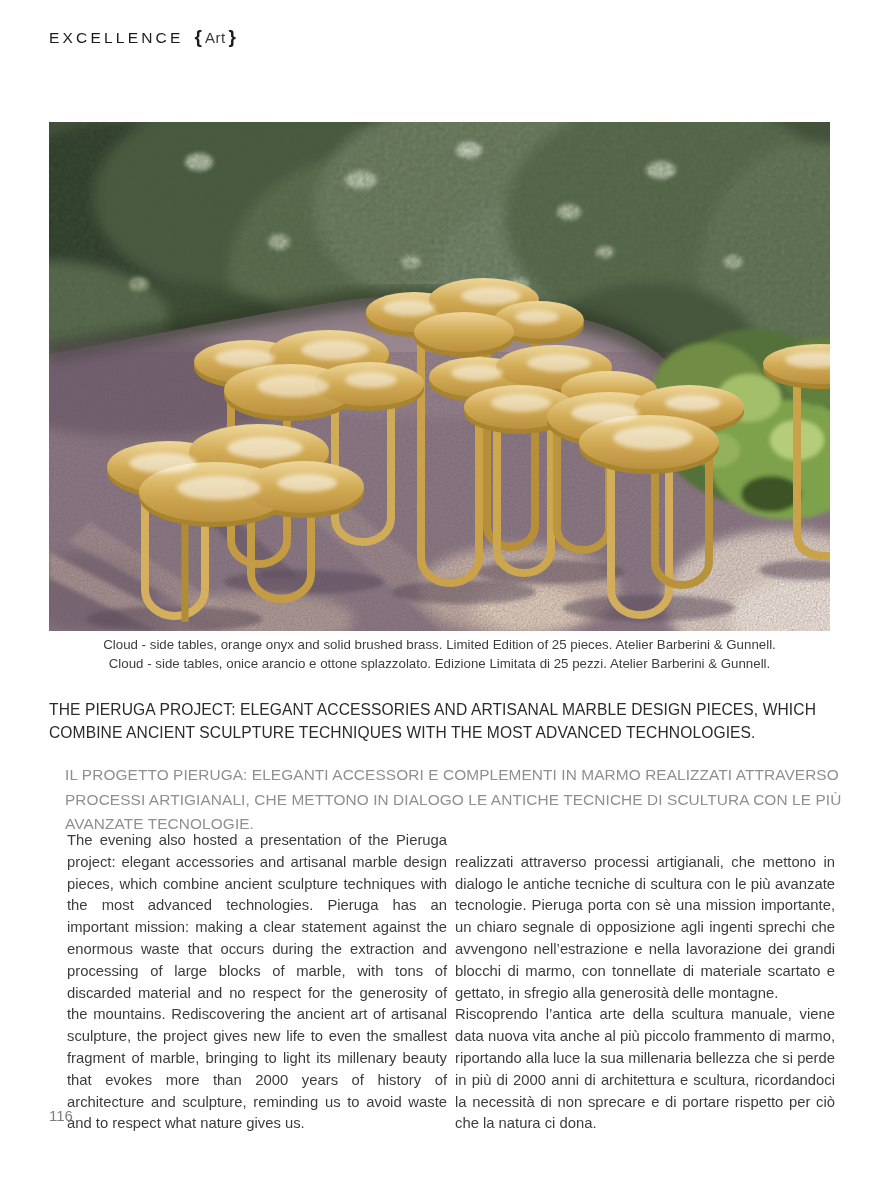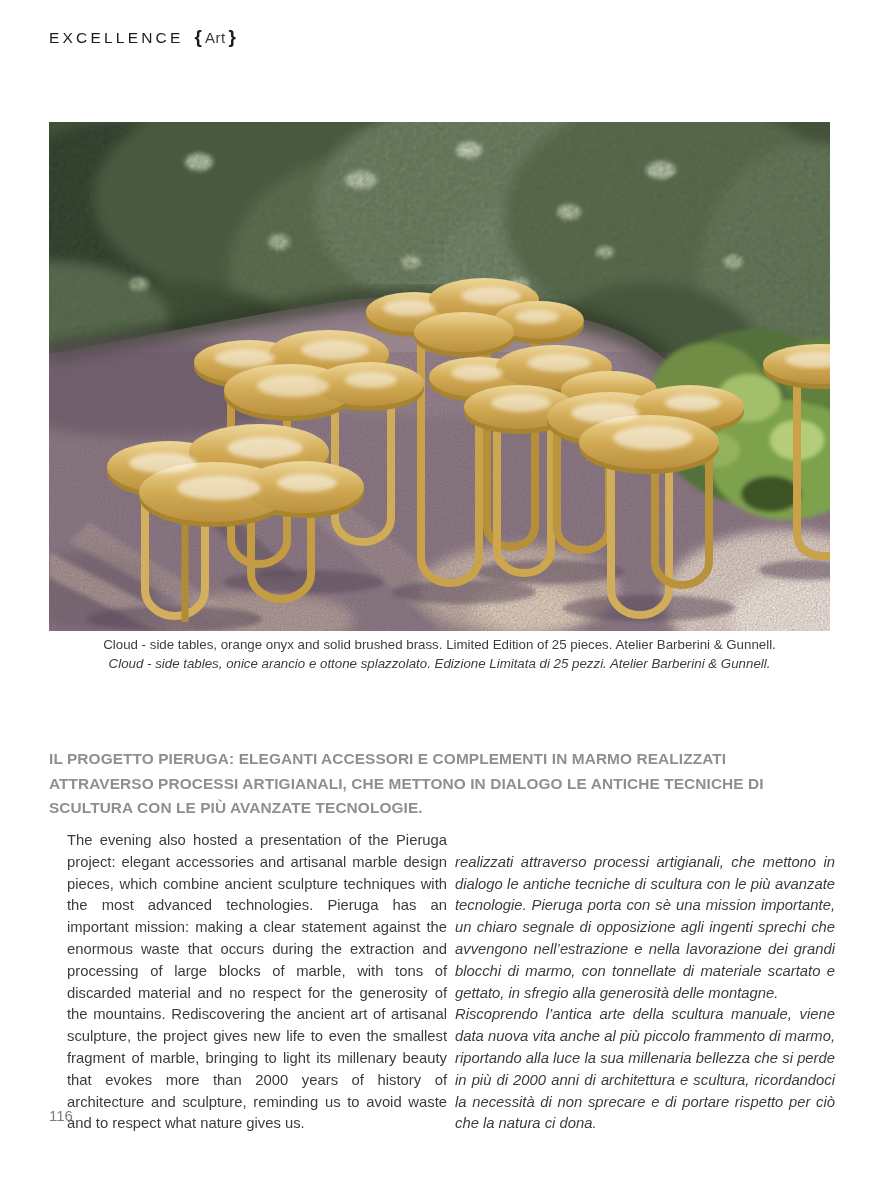--- a/index.html
+++ b/index.html
@@ -15,7 +15,7 @@
   .photo{position:absolute;left:49px;top:122px;width:781px;height:509px;}
   .photo svg{display:block;width:100%;height:100%;}
   .captions{position:absolute;left:49px;top:636px;width:781px;font-size:13.3px;line-height:18.6px;color:#3d3d3d;text-align:center;}
-  .caption-it{font-style:italic;}
+  .caption-it{}
   .headline-en{position:absolute;left:49px;top:699px;width:782px;font-size:15.6px;line-height:22.5px;color:#2b2b2b;letter-spacing:0.1px;}
   .headline-it{position:absolute;left:49px;top:747px;width:782px;font-size:15.4px;line-height:24.6px;color:#8f8f8f;letter-spacing:0.1px;}
   .columns{position:absolute;left:67px;top:830px;width:782px;display:flex;gap:8px;align-items:flex-end;}

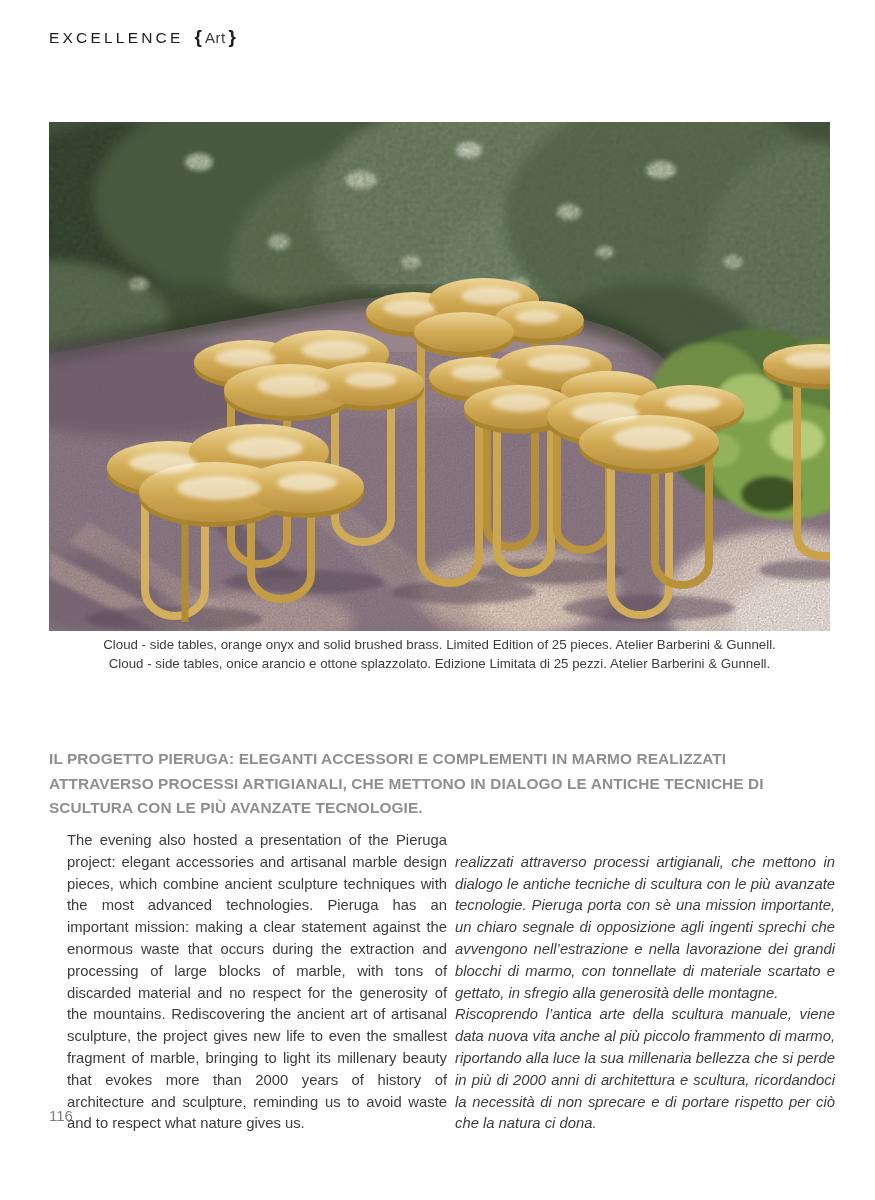--- a/index.html
+++ b/index.html
@@ -256,6 +256,7 @@
     <div class="caption-it">Cloud - side tables, onice arancio e ottone splazzolato. Edizione Limitata di 25 pezzi. Atelier Barberini &amp; Gunnell.</div>
   </div>
 
+  <h1 class="headline-en" style="font-weight:normal;margin:0;">THE PIERUGA PROJECT: ELEGANT ACCESSORIES AND ARTISANAL MARBLE DESIGN PIECES, WHICH COMBINE ANCIENT SCULPTURE TECHNIQUES WITH THE MOST ADVANCED TECHNOLOGIES.</h1>
   <h2 class="headline-it" style="font-weight:bold;margin:0;">IL PROGETTO PIERUGA: ELEGANTI ACCESSORI E COMPLEMENTI IN MARMO REALIZZATI ATTRAVERSO PROCESSI ARTIGIANALI, CHE METTONO IN DIALOGO LE ANTICHE TECNICHE DI SCULTURA CON LE PIÙ AVANZATE TECNOLOGIE.</h2>
 
   <div class="columns">

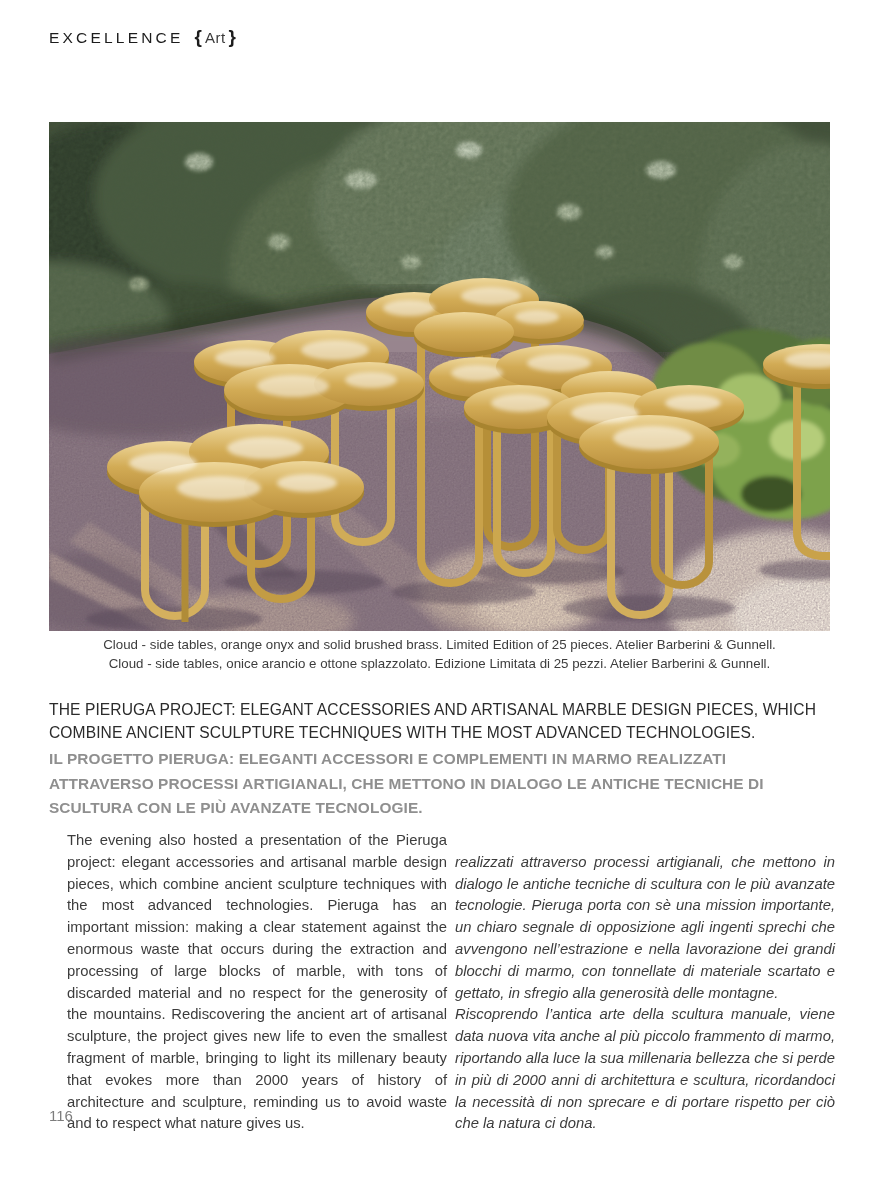--- a/index.html
+++ b/index.html
@@ -257,7 +257,7 @@
   </div>
 
   <h1 class="headline-en" style="font-weight:normal;margin:0;">THE PIERUGA PROJECT: ELEGANT ACCESSORIES AND ARTISANAL MARBLE DESIGN PIECES, WHICH COMBINE ANCIENT SCULPTURE TECHNIQUES WITH THE MOST ADVANCED TECHNOLOGIES.</h1>
-  <h2 class="headline-it" style="font-weight:bold;margin:0;">IL PROGETTO PIERUGA: ELEGANTI ACCESSORI E COMPLEMENTI IN MARMO REALIZZATI ATTRAVERSO PROCESSI ARTIGIANALI, CHE METTONO IN DIALOGO LE ANTICHE TECNICHE DI SCULTURA CON LE PIÙ AVANZATE TECNOLOGIE.</h2>
+  <h2 class="headline-it" style="font-weight:normal;margin:16px;">IL PROGETTO PIERUGA: ELEGANTI ACCESSORI E COMPLEMENTI IN MARMO REALIZZATI ATTRAVERSO PROCESSI ARTIGIANALI, CHE METTONO IN DIALOGO LE ANTICHE TECNICHE DI SCULTURA CON LE PIÙ AVANZATE TECNOLOGIE.</h2>
 
   <div class="columns">
     <div class="col col-en">

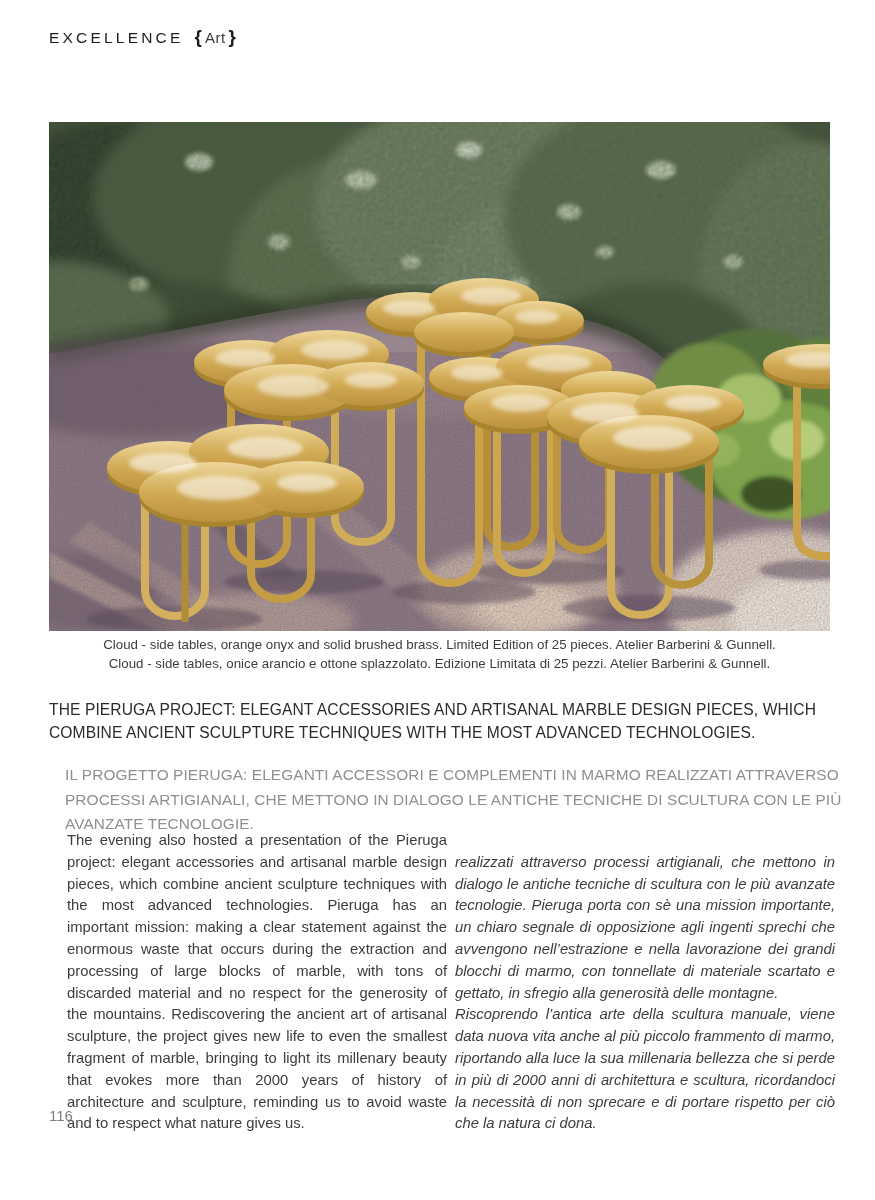--- a/index.html
+++ b/index.html
@@ -21,7 +21,7 @@
   .columns{position:absolute;left:67px;top:830px;width:782px;display:flex;gap:8px;align-items:flex-end;}
   .col{width:380px;font-size:14.8px;line-height:21.8px;text-align:justify;color:#3c3c3c;}
   .col p{margin:0;}
-  .col-it{font-style:italic;}
+  .col-it{}
   .pageno{position:absolute;left:49px;top:1107px;font-size:15px;color:#7d7d7d;}
 </style>
 </head>

